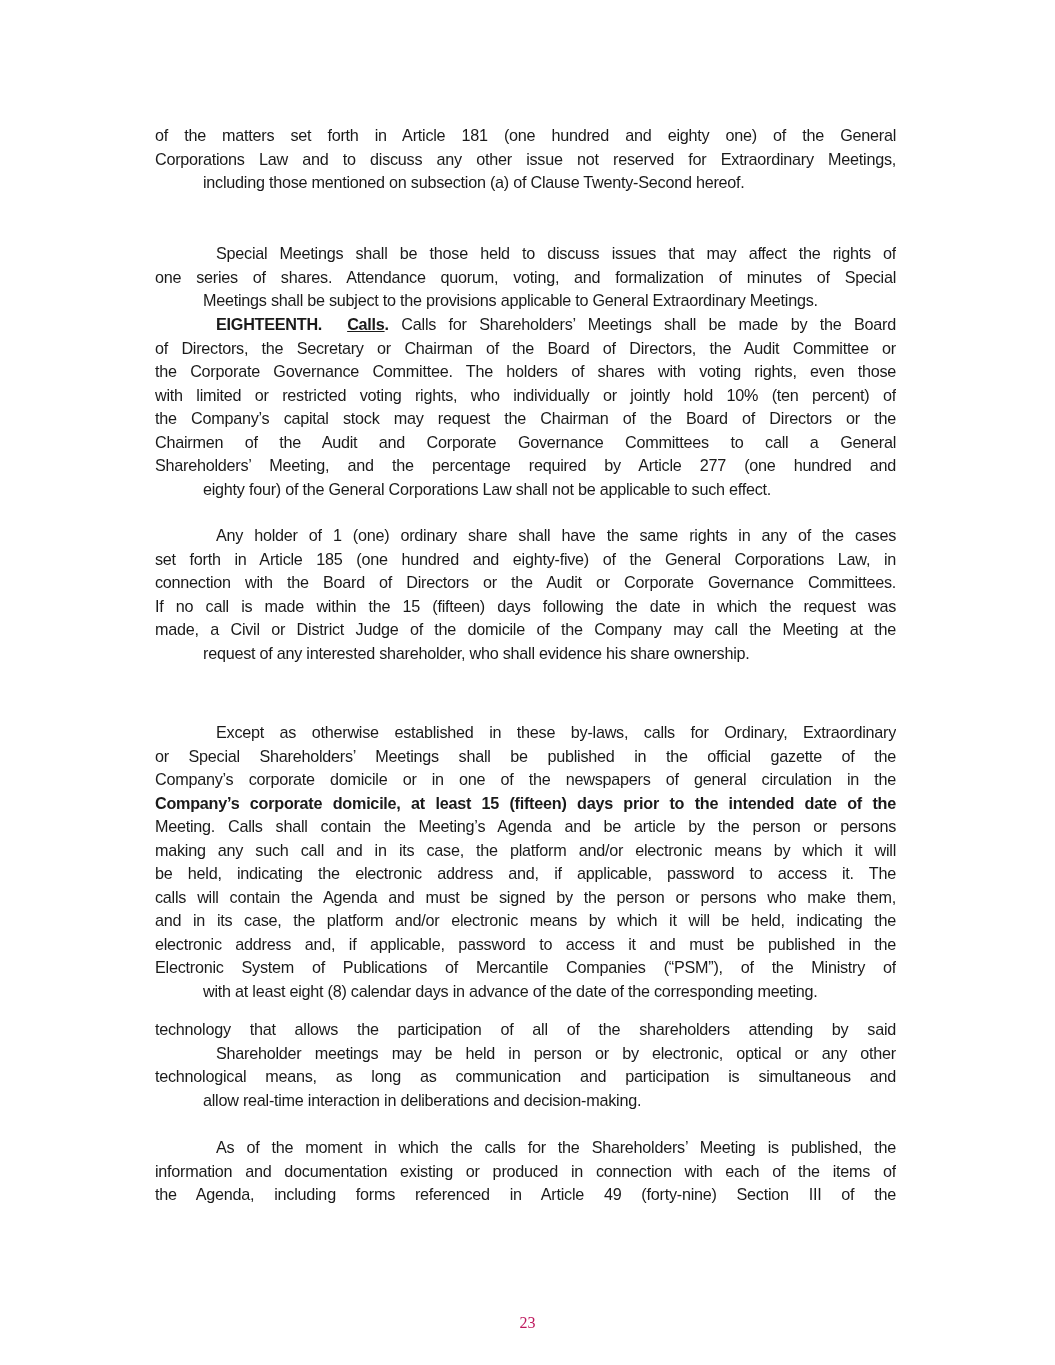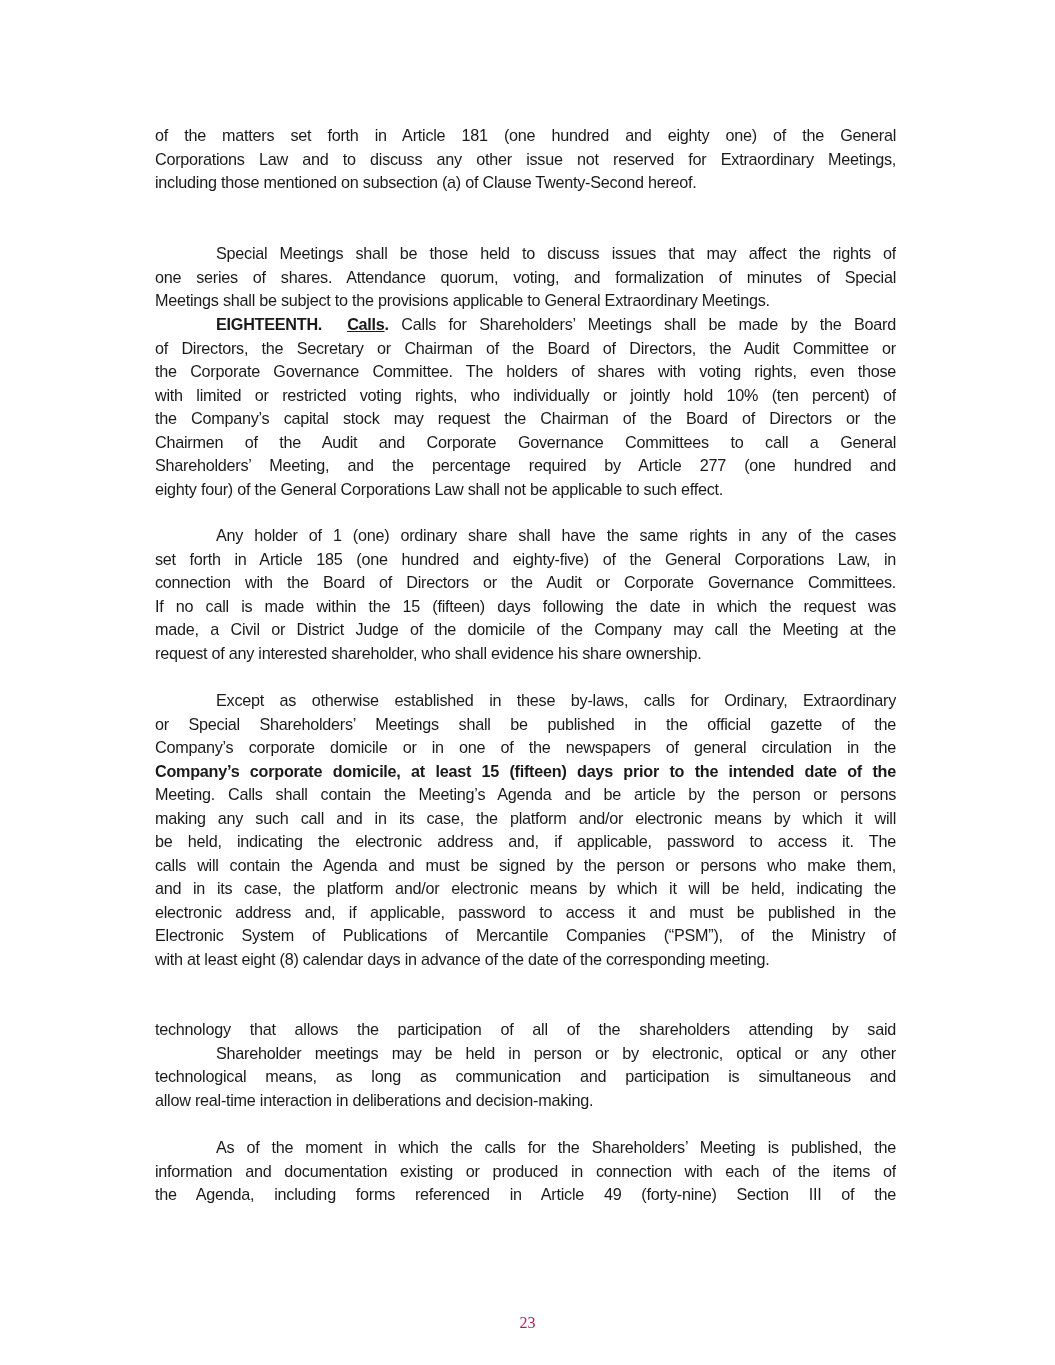--- a/index.html
+++ b/index.html
@@ -9,7 +9,7 @@
           font-family: "Liberation Sans", sans-serif; font-size: 16.2px; }
   .line { display: block; height: 23.5px; line-height: 23.5px; white-space: nowrap;
           text-align: justify; text-align-last: justify; letter-spacing: -0.25px; word-spacing: 0px; }
-  .line.last { text-align-last: left; }
+  .line.last { text-align-last: left; margin-left: 48px; }
   .line.indent { padding-left: 61px; }
   .heading { font-weight: bold; }
   .underline { text-decoration: underline; }

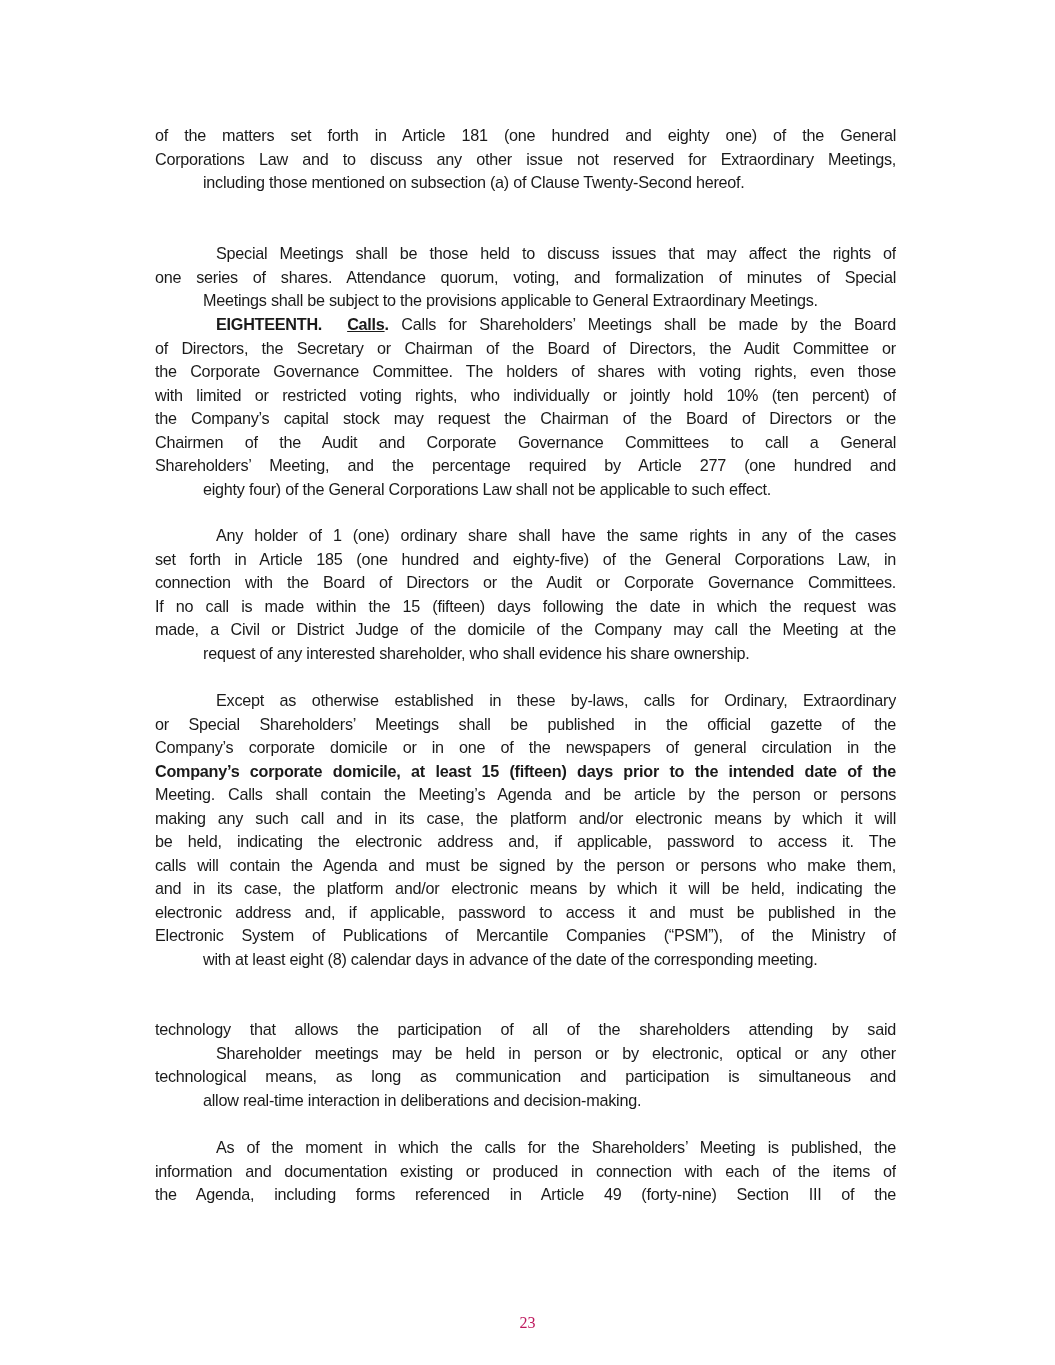--- a/index.html
+++ b/index.html
@@ -54,7 +54,7 @@
   </div>
 
   <div class="para" style="top:689px;">
-    <span class="line indent" style="white-space: normal; letter-spacing: -0.25px; overflow: hidden;">Except as otherwise established in these by-laws, calls for Ordinary, Extraordinary</span>
+    <span class="line indent" style="white-space: normal; letter-spacing: -0.25px; overflow: hidden; margin-top: 32px;">Except as otherwise established in these by-laws, calls for Ordinary, Extraordinary</span>
     <span class="line" style="white-space: normal; letter-spacing: -0.25px; overflow: hidden;">or Special Shareholders’ Meetings shall be published in the official gazette of the</span>
     <span class="line" style="white-space: normal; letter-spacing: -0.25px; overflow: hidden;">Company’s corporate domicile or in one of the newspapers of general circulation in the</span>
     <span class="line" style="white-space: normal; letter-spacing: -0.25px; overflow: hidden; font-weight: bold;">Company’s corporate domicile, at least 15 (fifteen) days prior to the intended date of the</span>

